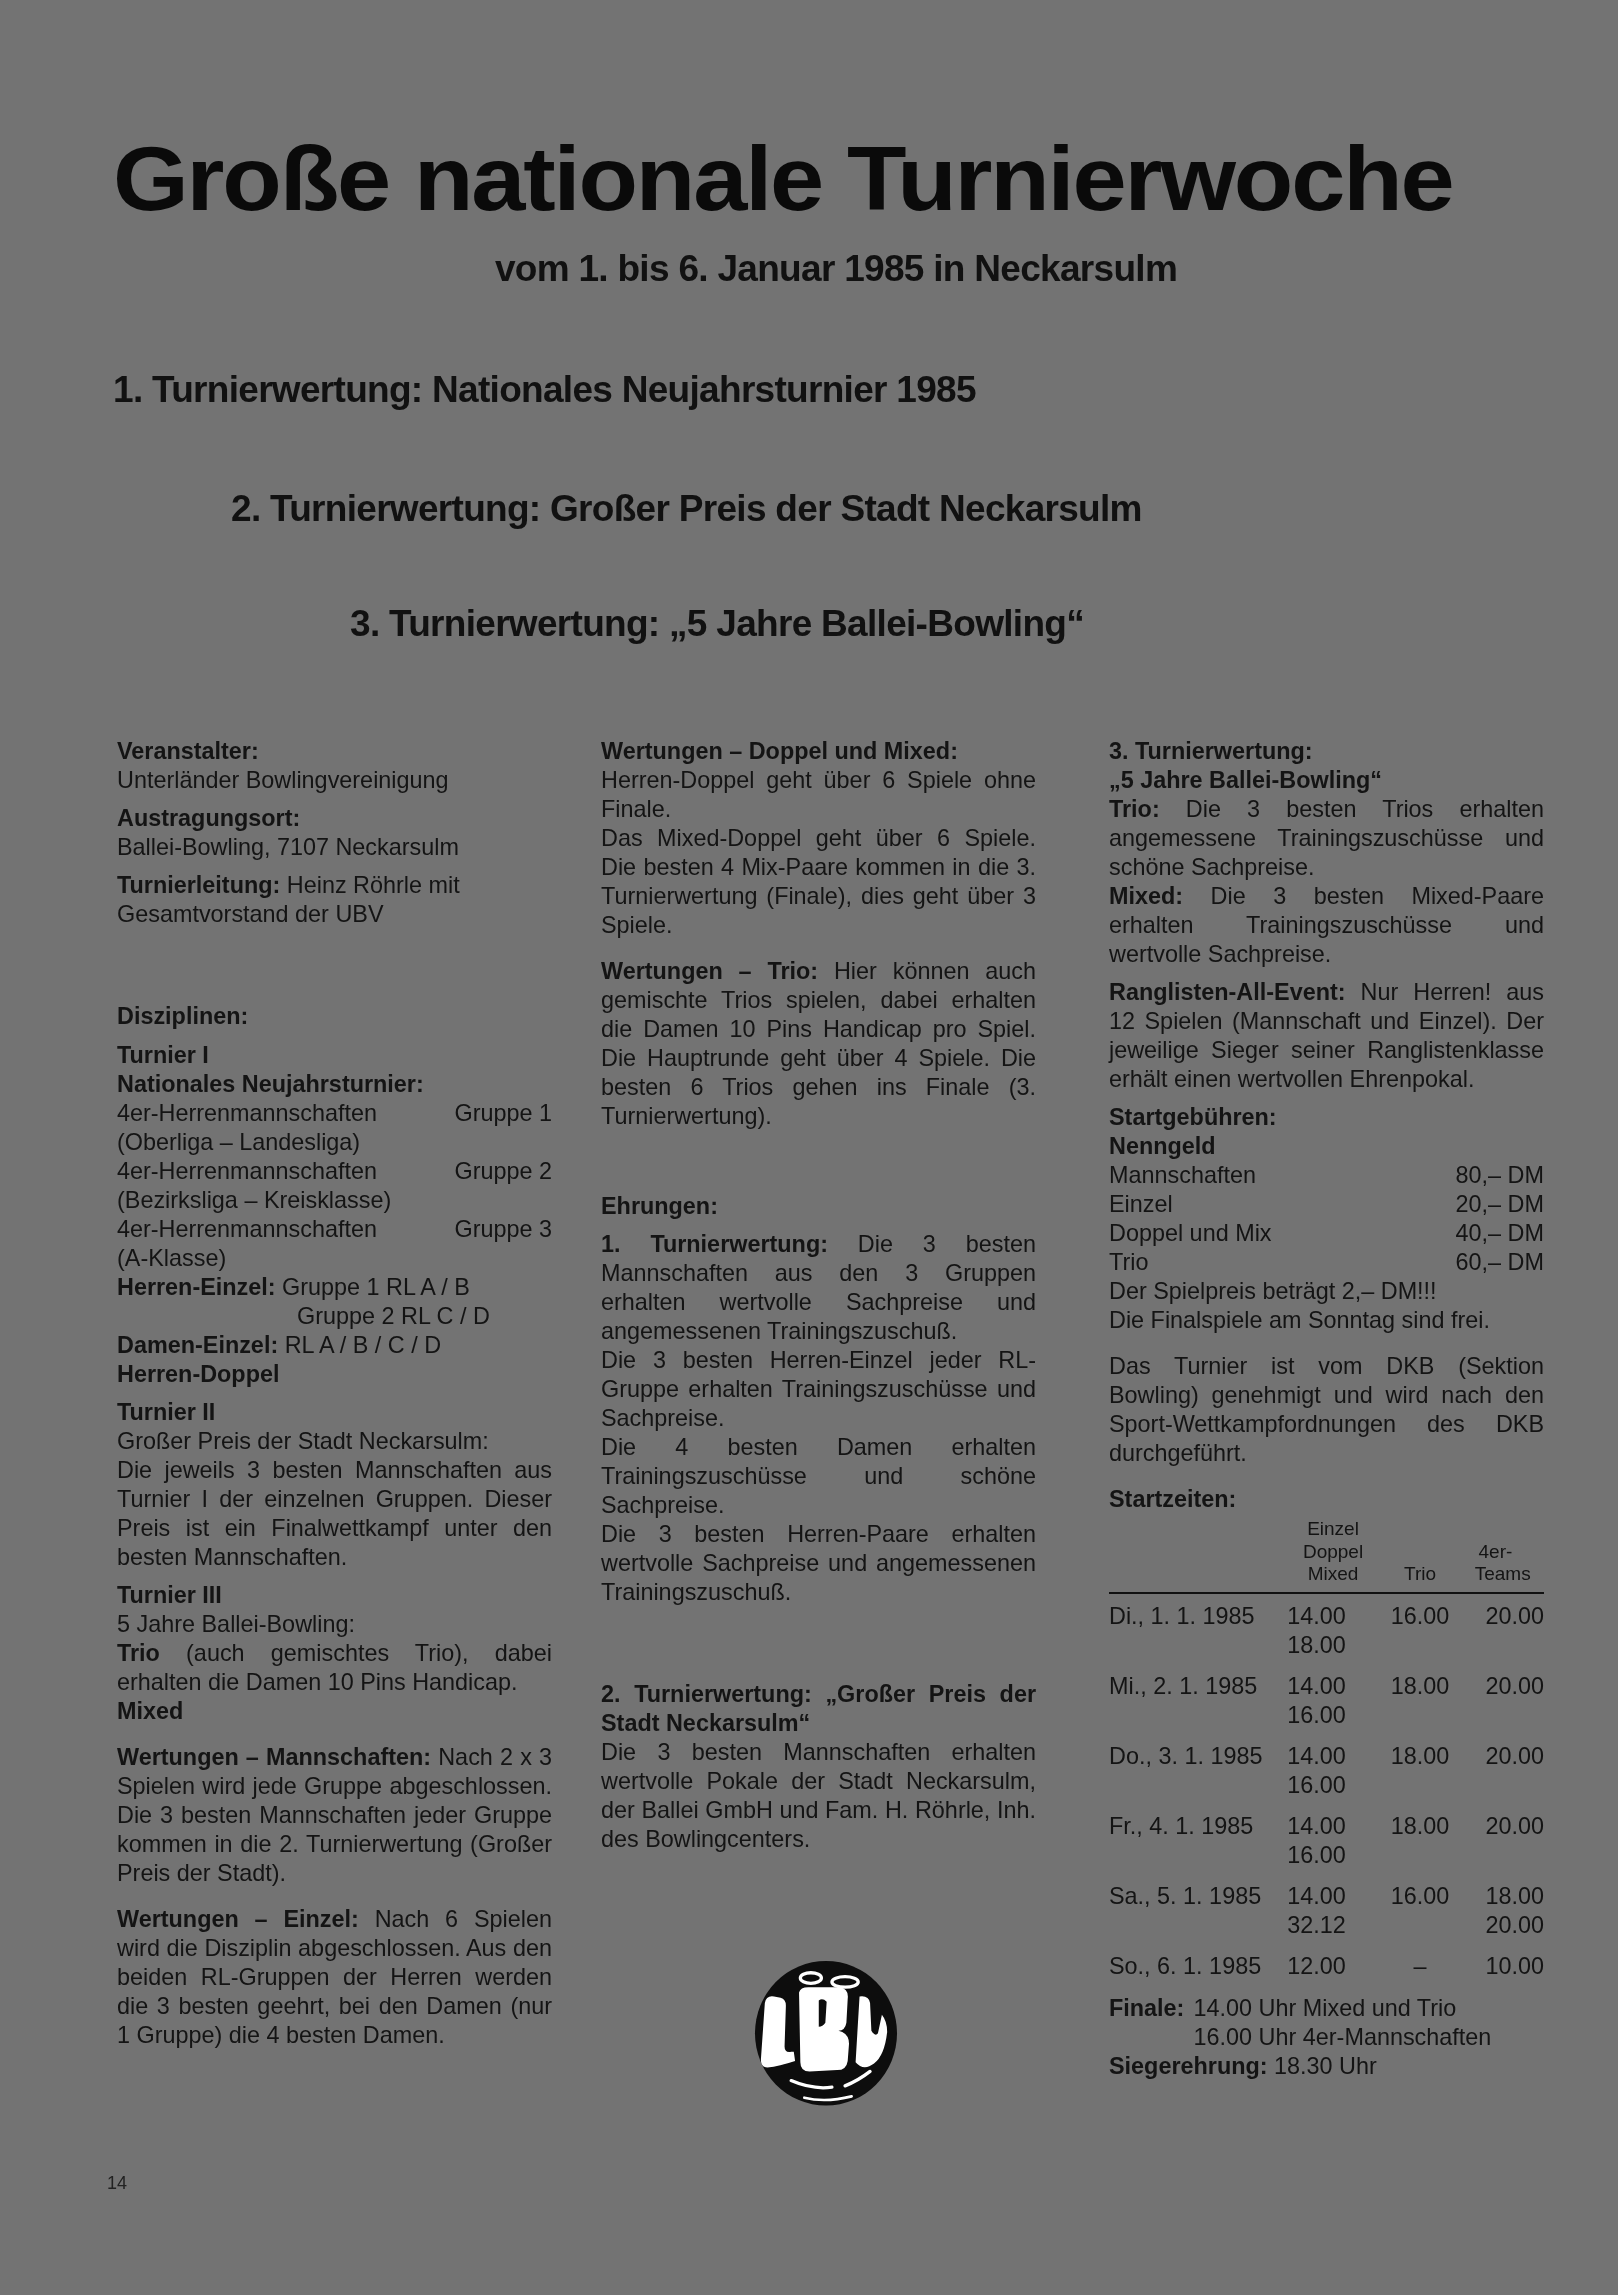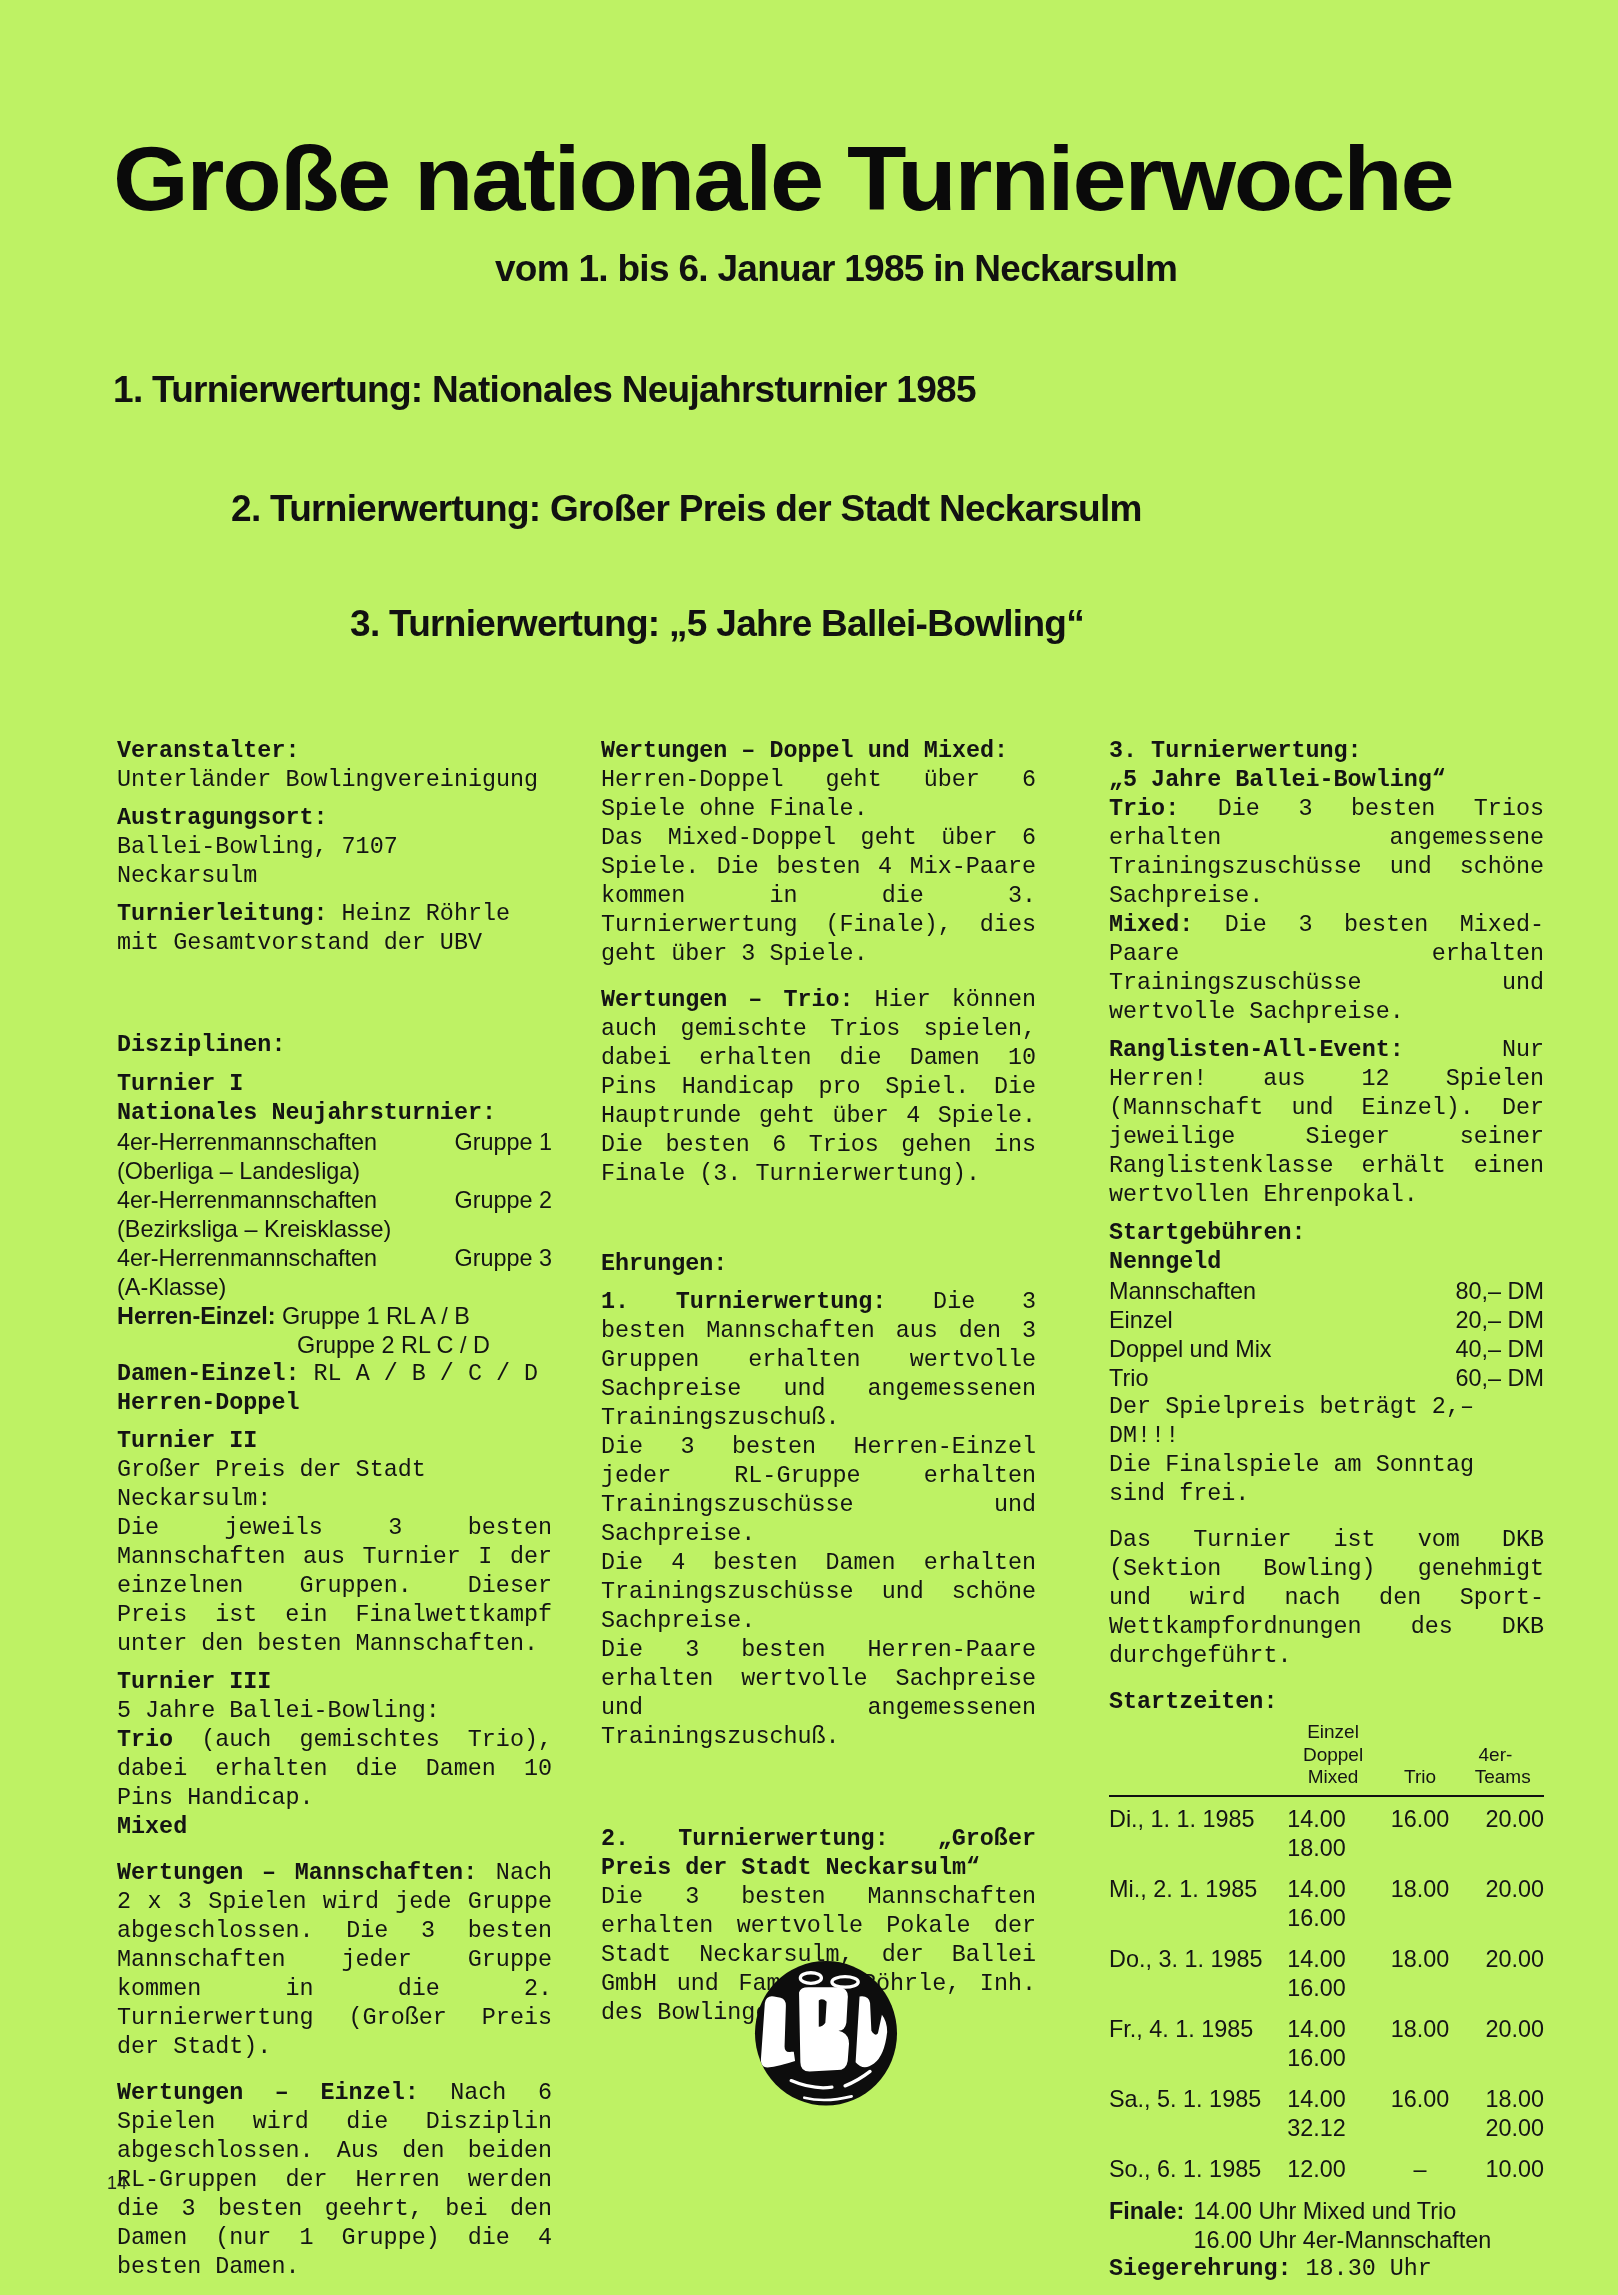--- a/index.html
+++ b/index.html
@@ -8,7 +8,7 @@
       color: #111111;
       font-family: "Liberation Sans", "DejaVu Sans", sans-serif;
     }
-    .page { position: absolute; left: 0; top: 0; width: 1619px; height: 2295px; background: #bef264; }
+    .page { position: absolute; left: 0; top: 0; width: 1619px; height: 2295px; background: #737373; }
 
     .title {
       position: absolute; left: 113px; top: 129px; width: 1411px;

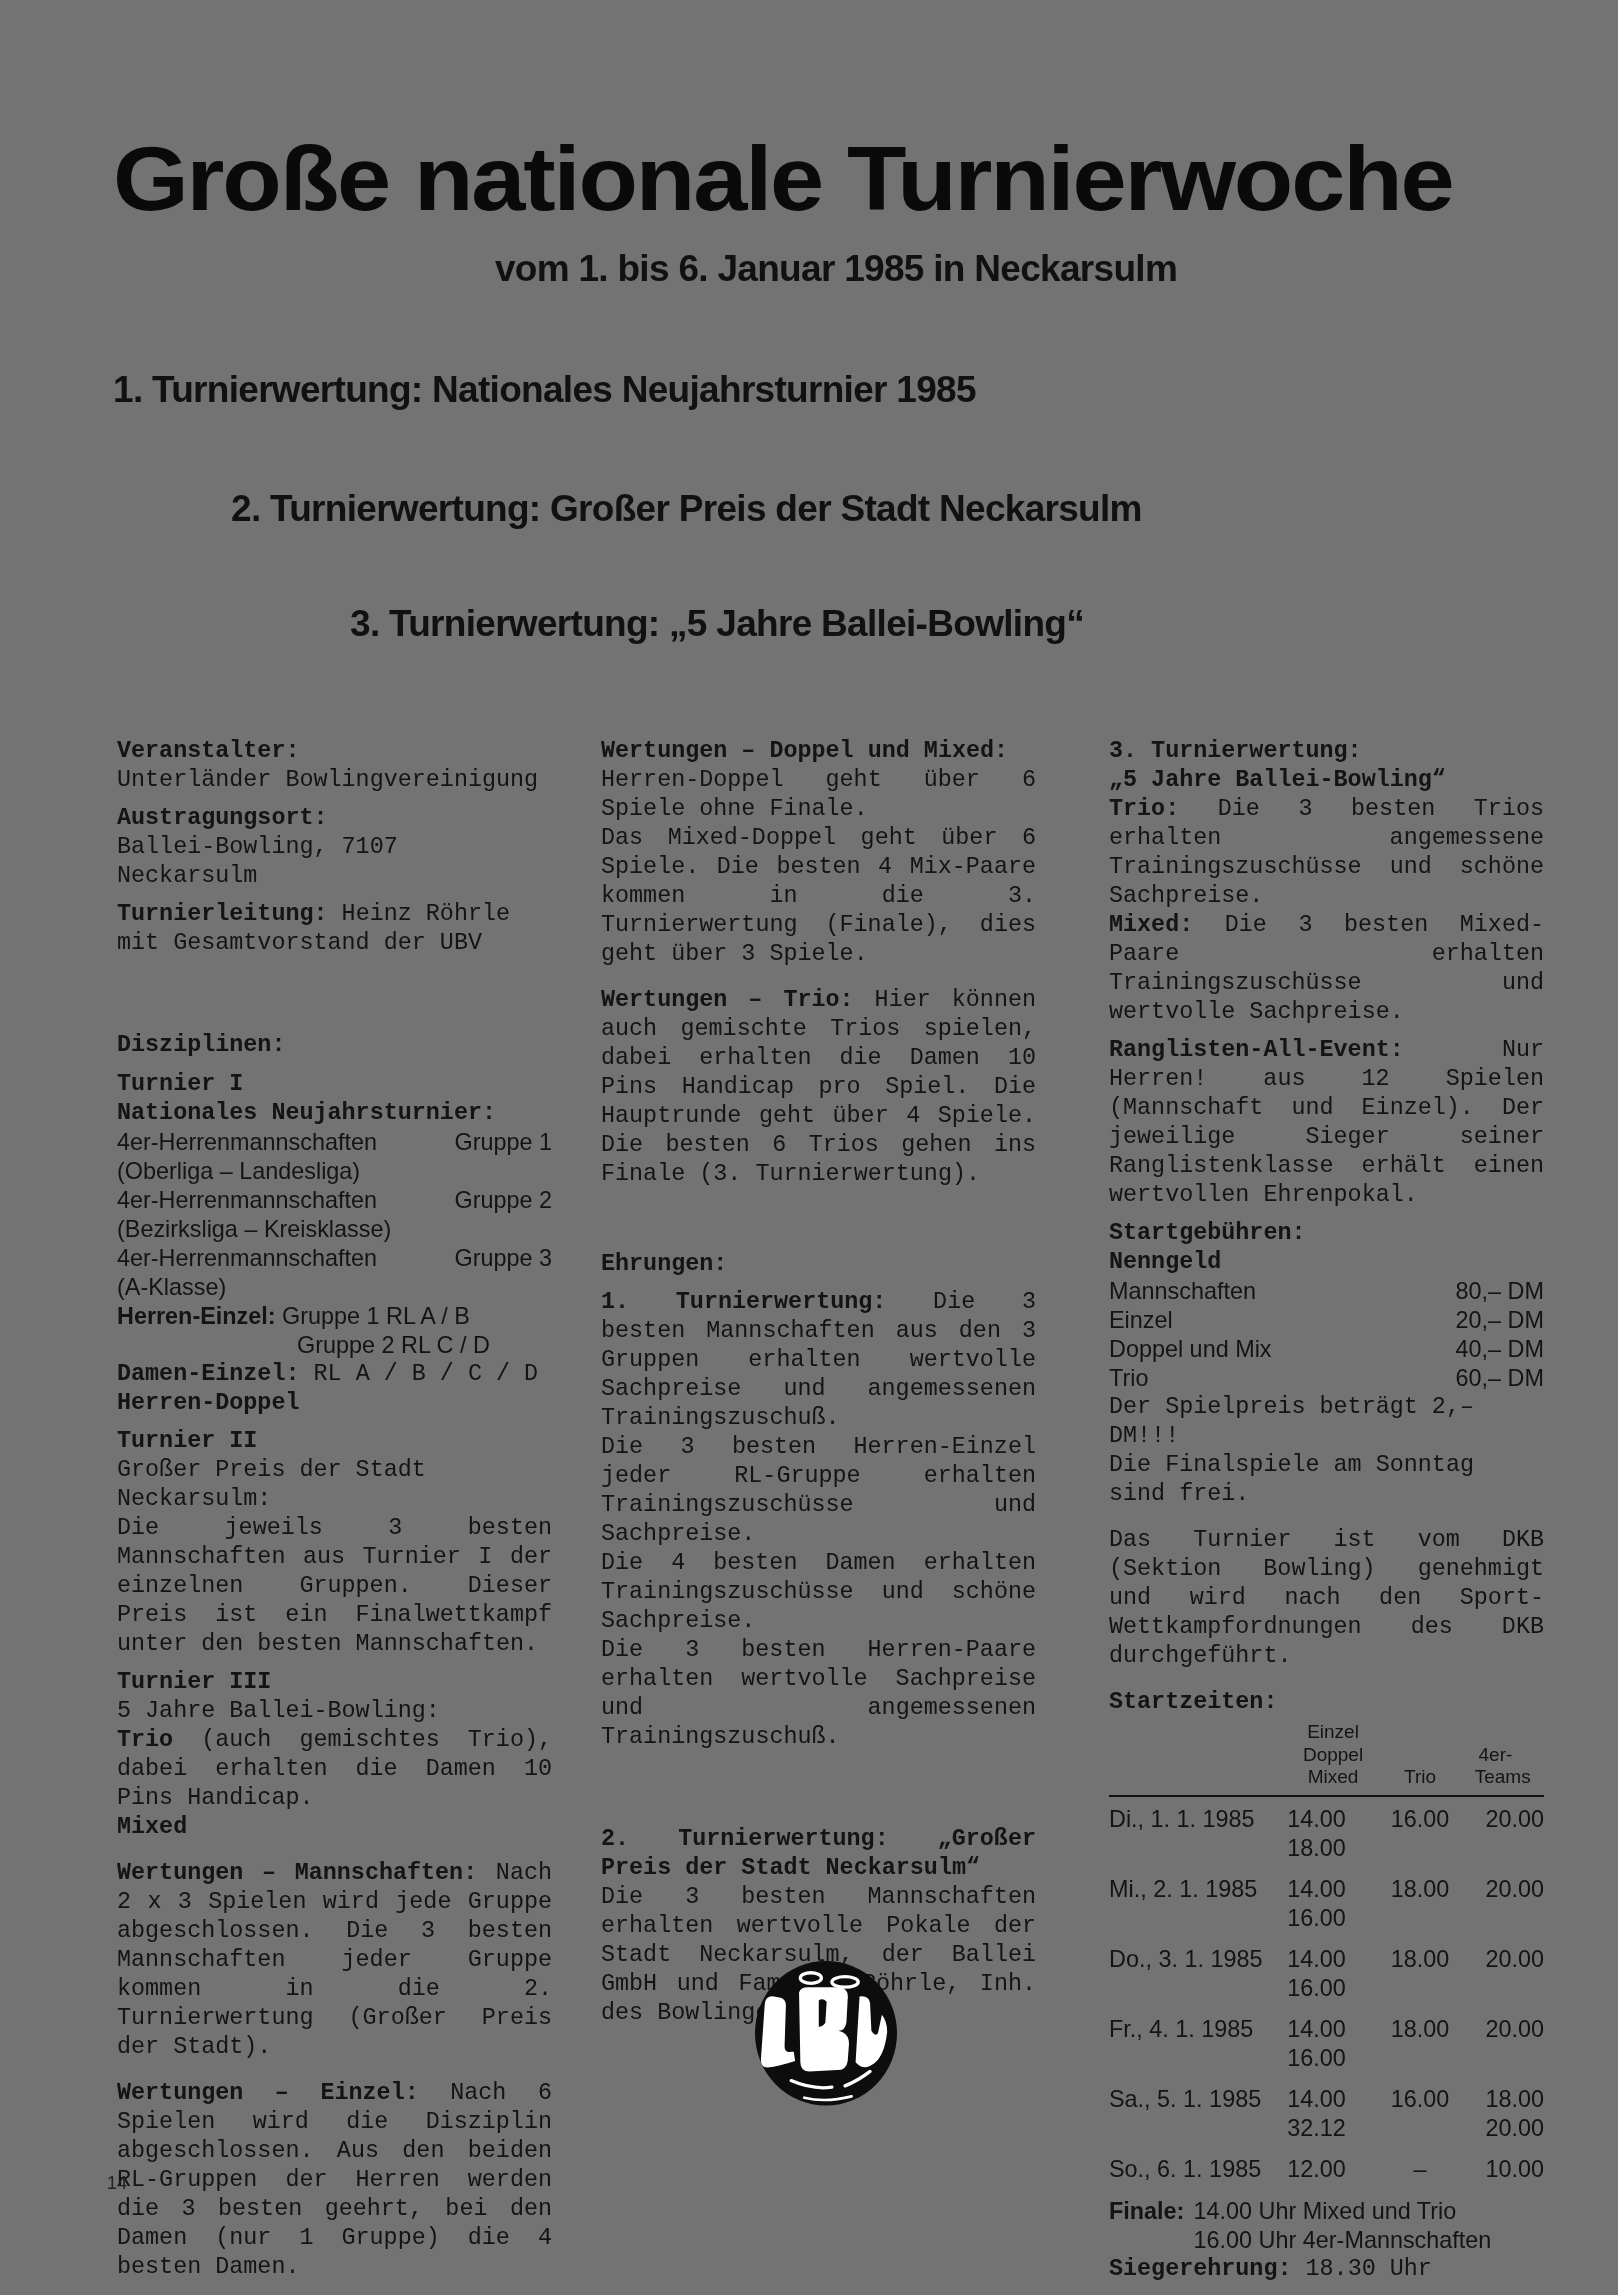--- a/index.html
+++ b/index.html
@@ -36,7 +36,7 @@
 
     .b { font-weight: 700; }
     .just { text-align: justify; }
-    .blk { margin: 0; font-family: Liberation Mono, monospace; }
+    .blk { margin: 0; }
     .gap-s { margin-top: 9.2px; }
     .gap-m { margin-top: 17px; }
     .gap-l { margin-top: 61px; }

